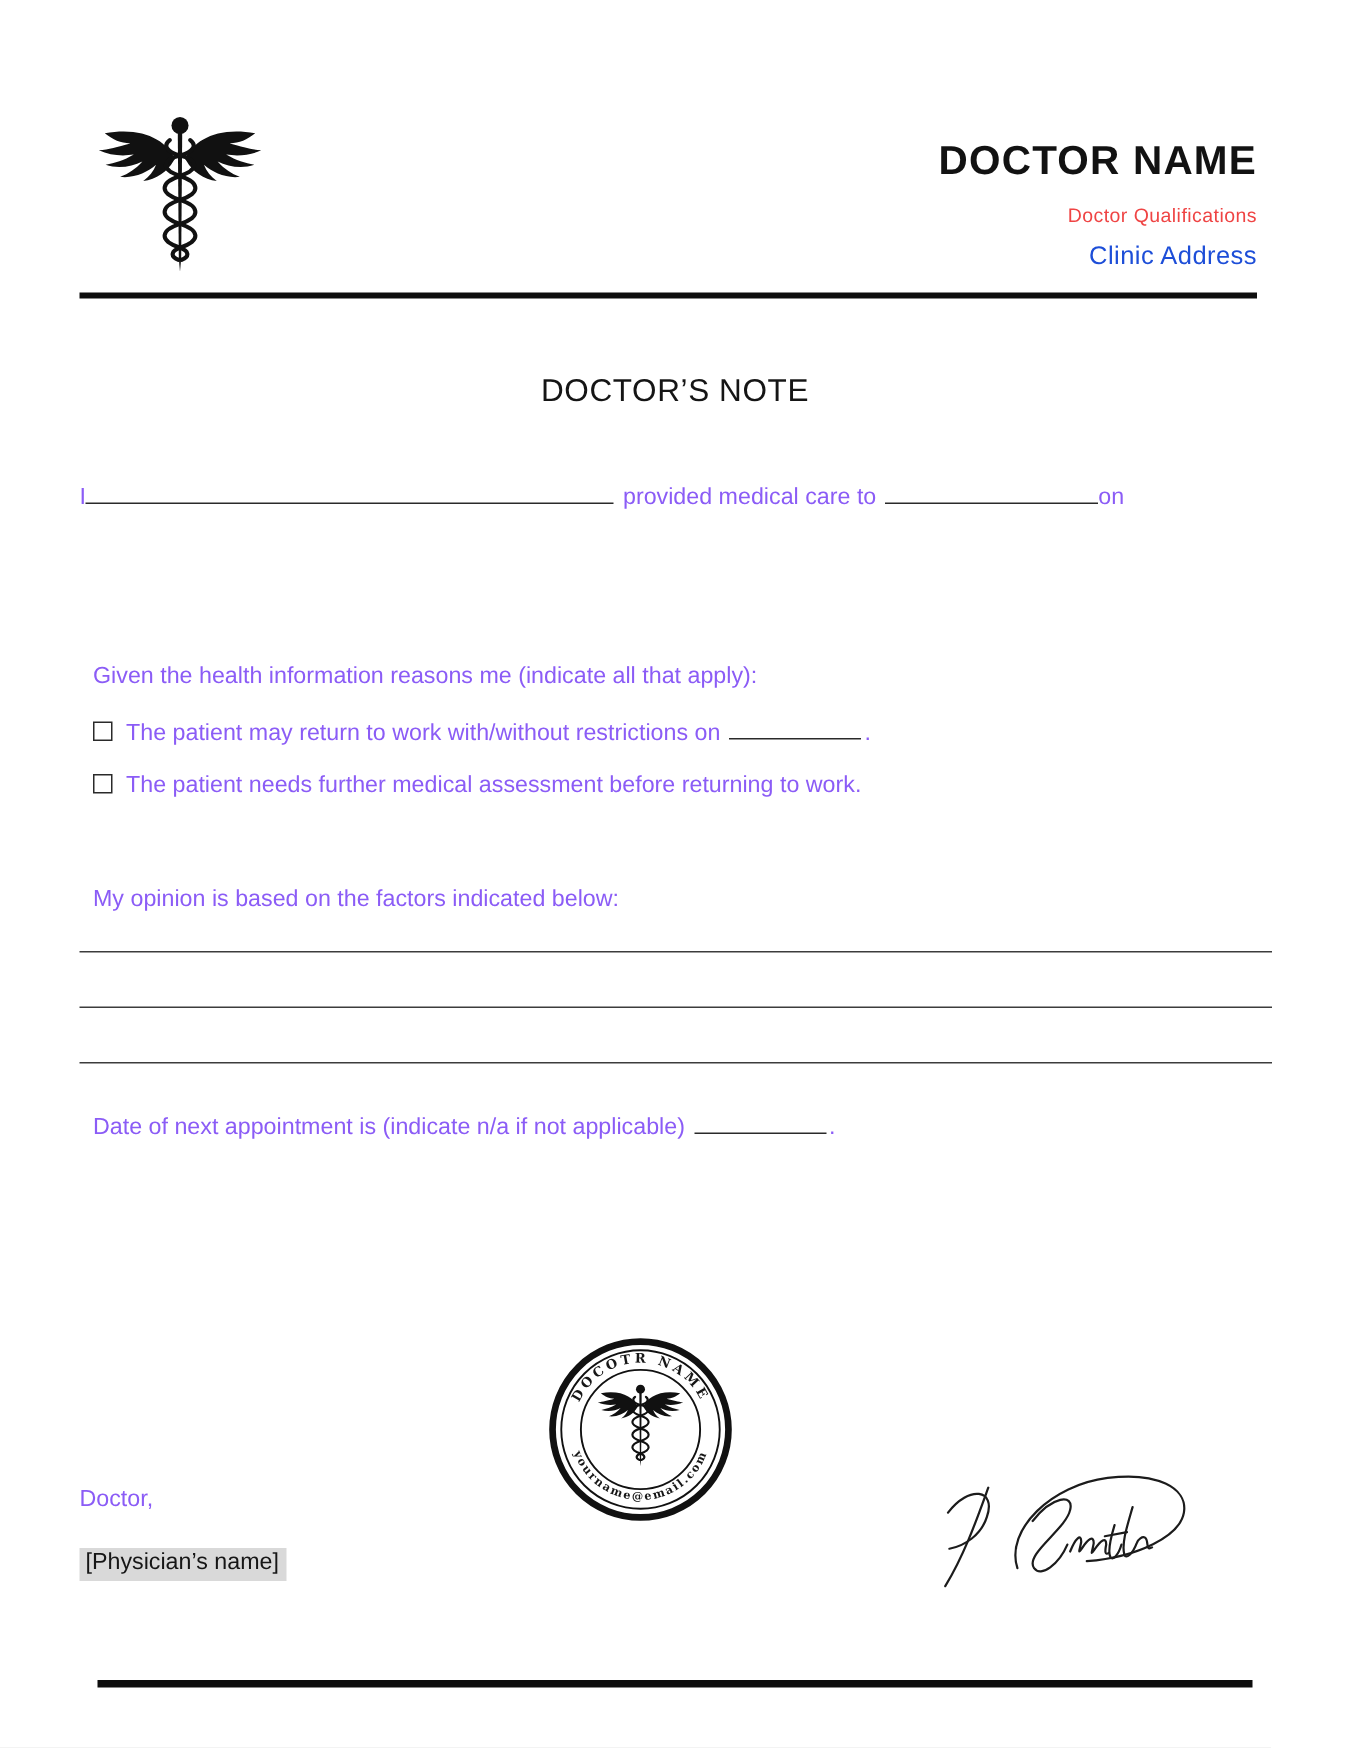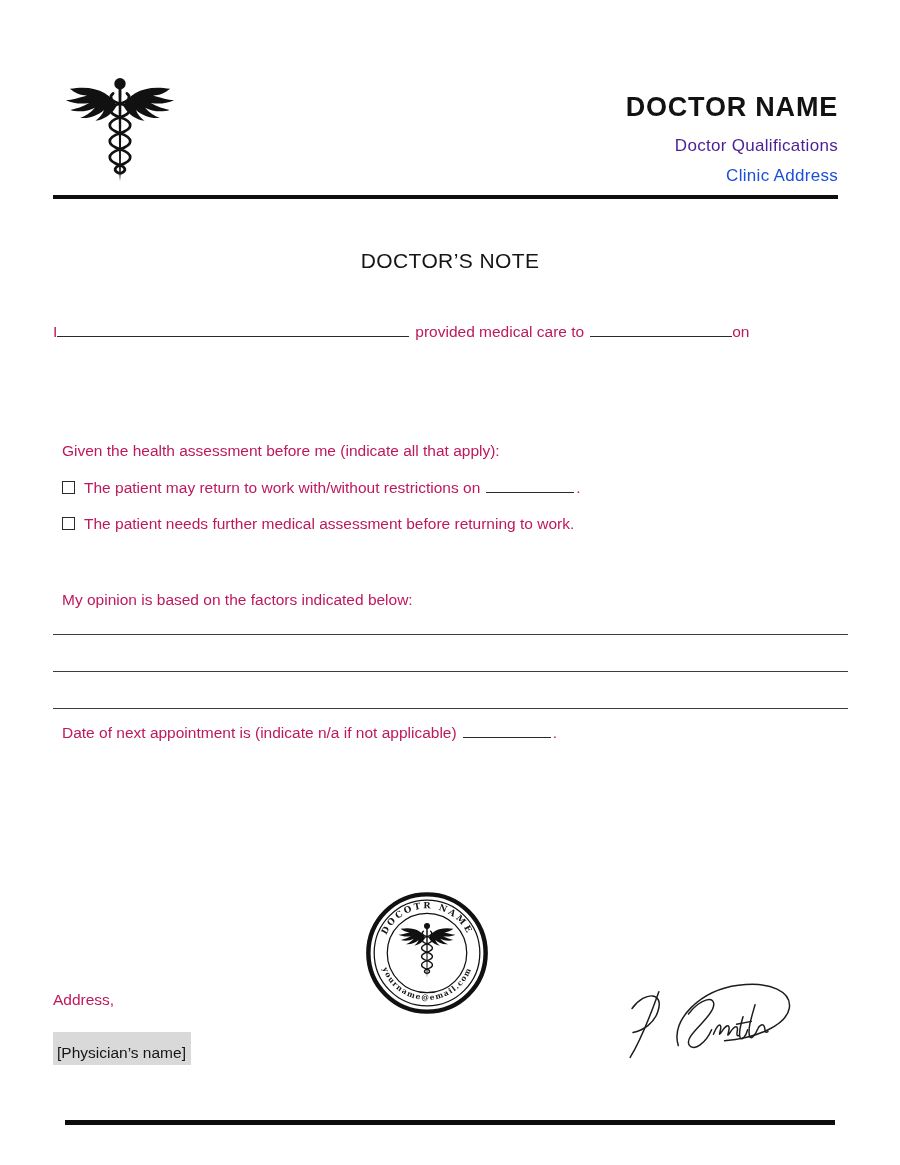--- a/index.html
+++ b/index.html
@@ -16,7 +16,7 @@
   .logo { position:absolute; left:57px; top:74px; width:126px; height:114px; }
   .header-text { position:absolute; right:62px; top:92px; text-align:right; }
   .doctor-name { font-size:27px; font-weight:800; letter-spacing:.8px; color:#121212; line-height:1.15; }
-  .doctor-quals { font-size:17px; margin-top:13px; color:#4c1d95; letter-spacing:.3px; }
+  .doctor-quals { font-size:13px; margin-top:13px; color:#ef4444; letter-spacing:.3px; }
   .clinic-addr  { font-size:17px; margin-top:10px; color:#1d4ed8; letter-spacing:.3px; }
   .header-rule { position:absolute; left:53px; top:195px; width:785px; height:4px; background:#0e0e0e; }
   

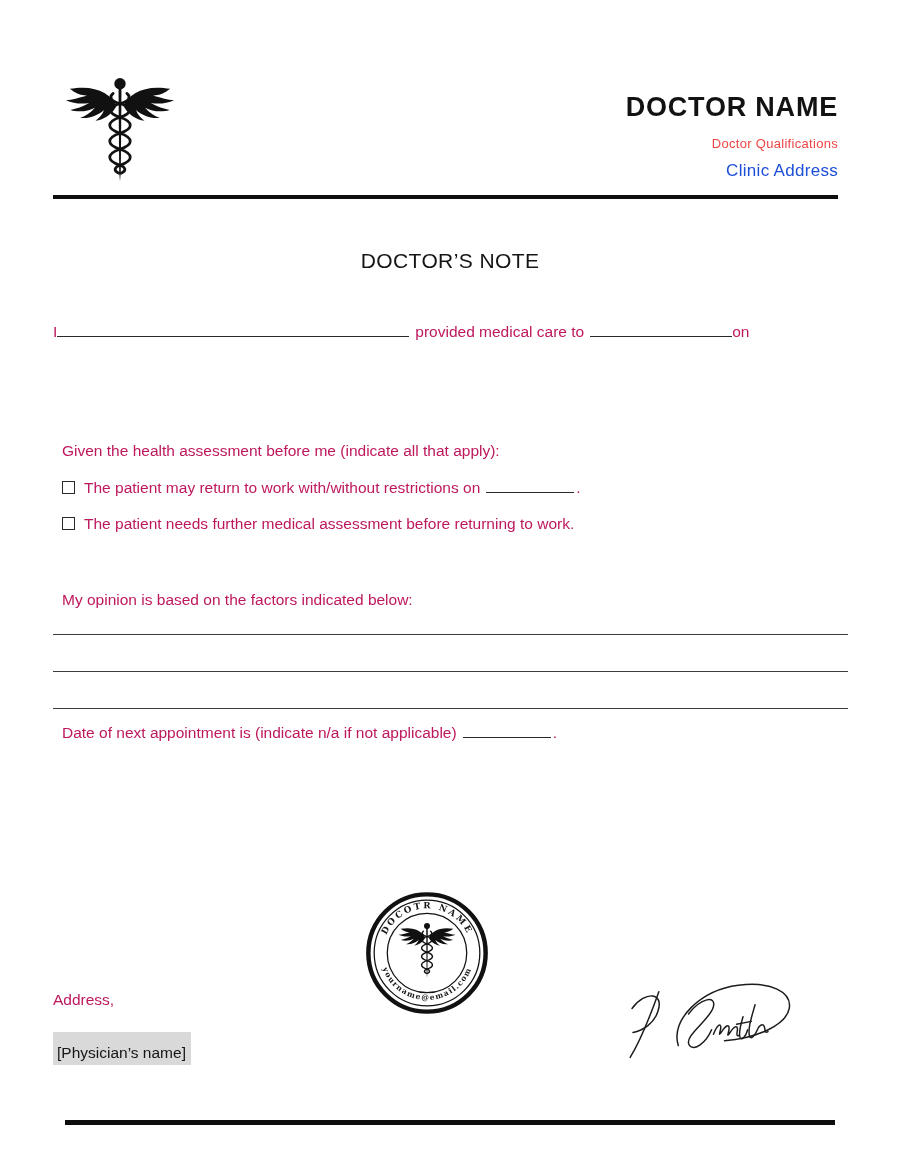--- a/index.html
+++ b/index.html
@@ -25,7 +25,7 @@
     text-align:center; font-size:21px; font-weight:400; letter-spacing:.4px; color:#151515;
   }
   
-  .bodytext { font-size:15.5px; color:#be185d; }
+  .bodytext { font-size:15.5px; color:#8b5cf6; }
   .intro { position:absolute; left:53px; top:315px; width:795px; }
   .intro .line { line-height:33px; white-space:nowrap; }
   .blank {

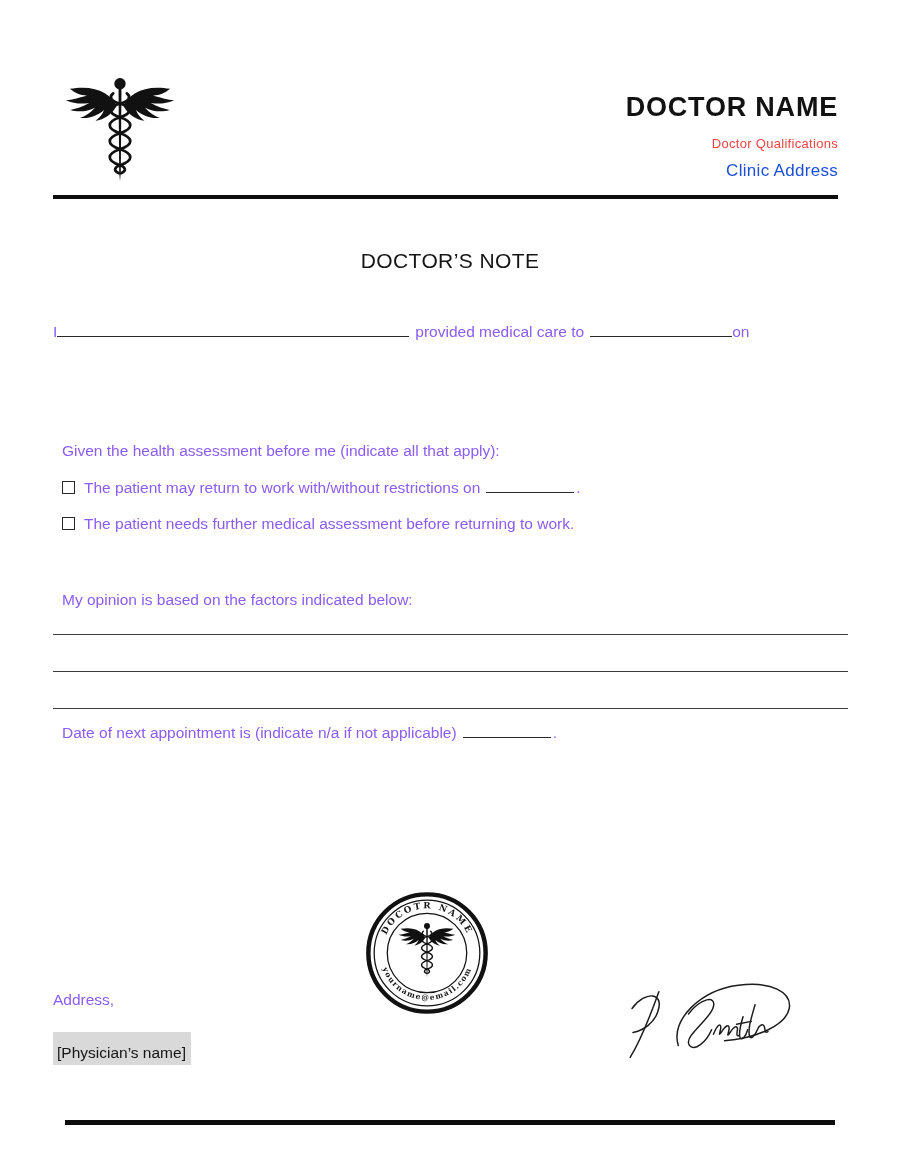--- a/index.html
+++ b/index.html
@@ -85,7 +85,7 @@
     </div>
   </div>
 
-  <div class="sect bodytext" style="top:442px">Given the health assessment before me (indicate all that apply):</div>
+  <div class="sect bodytext" style="top:442px">Given the health information reasons me (indicate all that apply):</div>
 
   <div class="sect bodytext" style="top:479px">
     <span class="checkbox"></span><span>The patient may return to work with/without restrictions on</span><span class="blank" style="width:88px;margin-left:6px;margin-right:2px"></span><span>.</span>

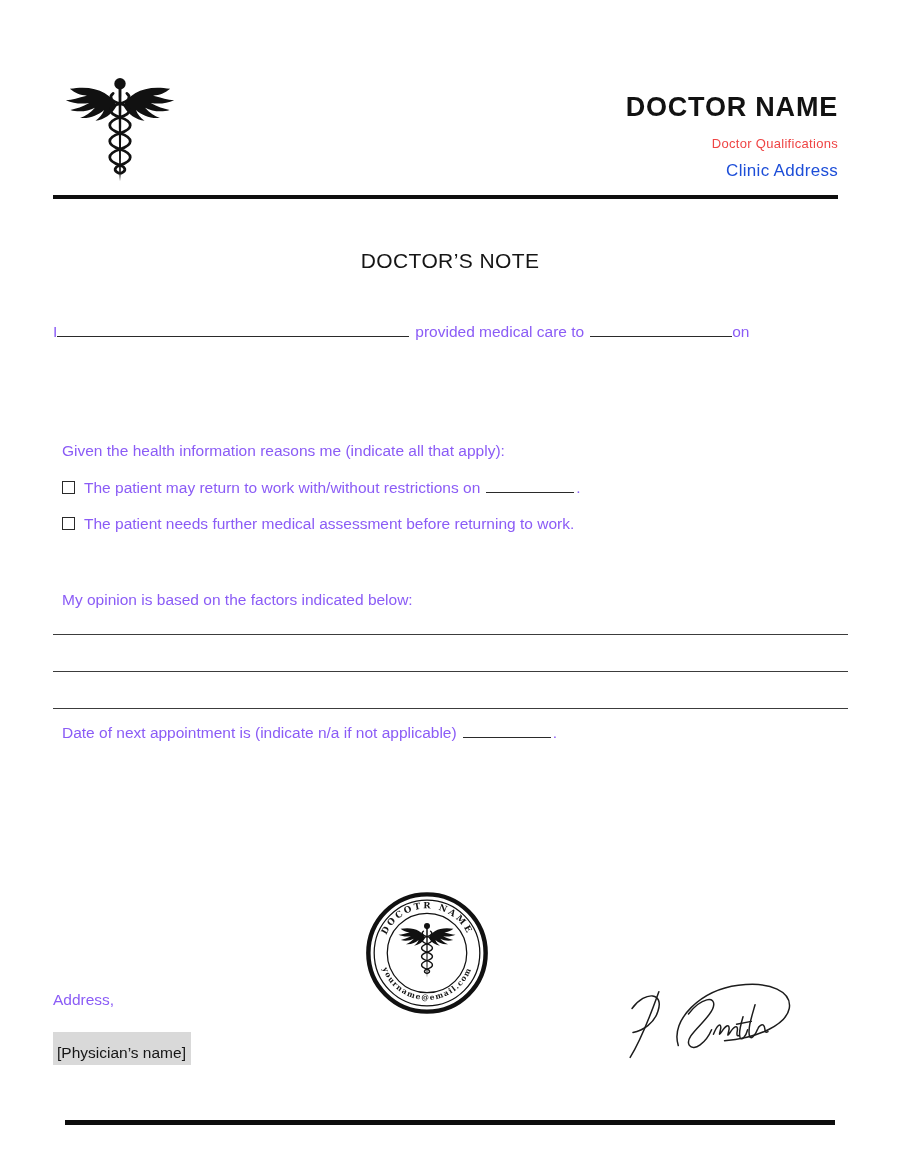--- a/index.html
+++ b/index.html
@@ -101,7 +101,7 @@
   <div class="writing-line" style="top:671px"></div>
   <div class="writing-line" style="top:708px"></div>
 
-  <div class="sect bodytext" style="top:724px">
+  <div class="sect bodytext" style="top:742px">
     <span>Date of next appointment is (indicate n/a if not applicable)</span><span class="blank" style="width:88px;margin-left:6px;margin-right:2px"></span><span>.</span>
   </div>
 

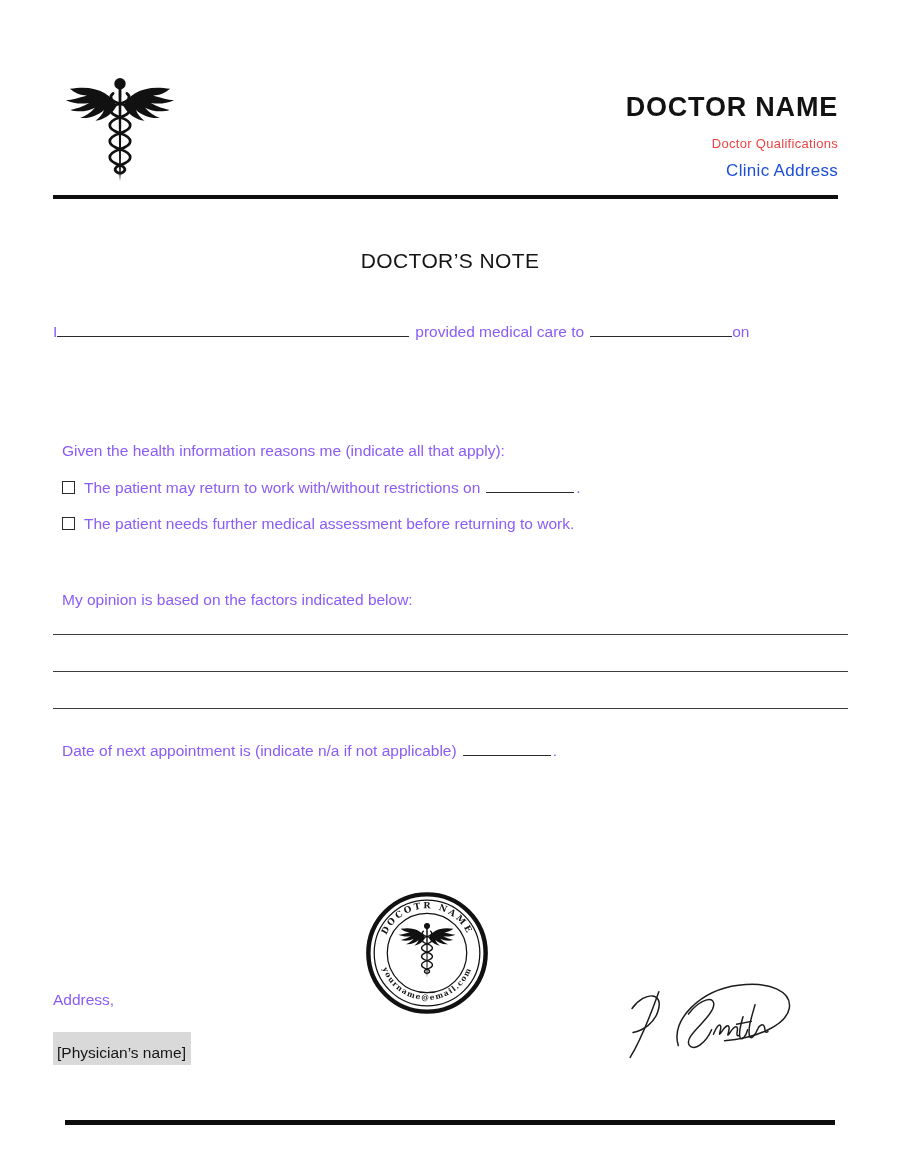--- a/index.html
+++ b/index.html
@@ -120,7 +120,7 @@
     <use href="#caduceus" x="34" y="31" width="62" height="64"></use>
   </svg>
 
-  <div class="regards bodytext">Address,</div>
+  <div class="regards bodytext">Doctor,</div>
   <div class="physician bodytext">[Physician’s name]</div>
 
   <svg class="signature" viewBox="0 0 200 105">

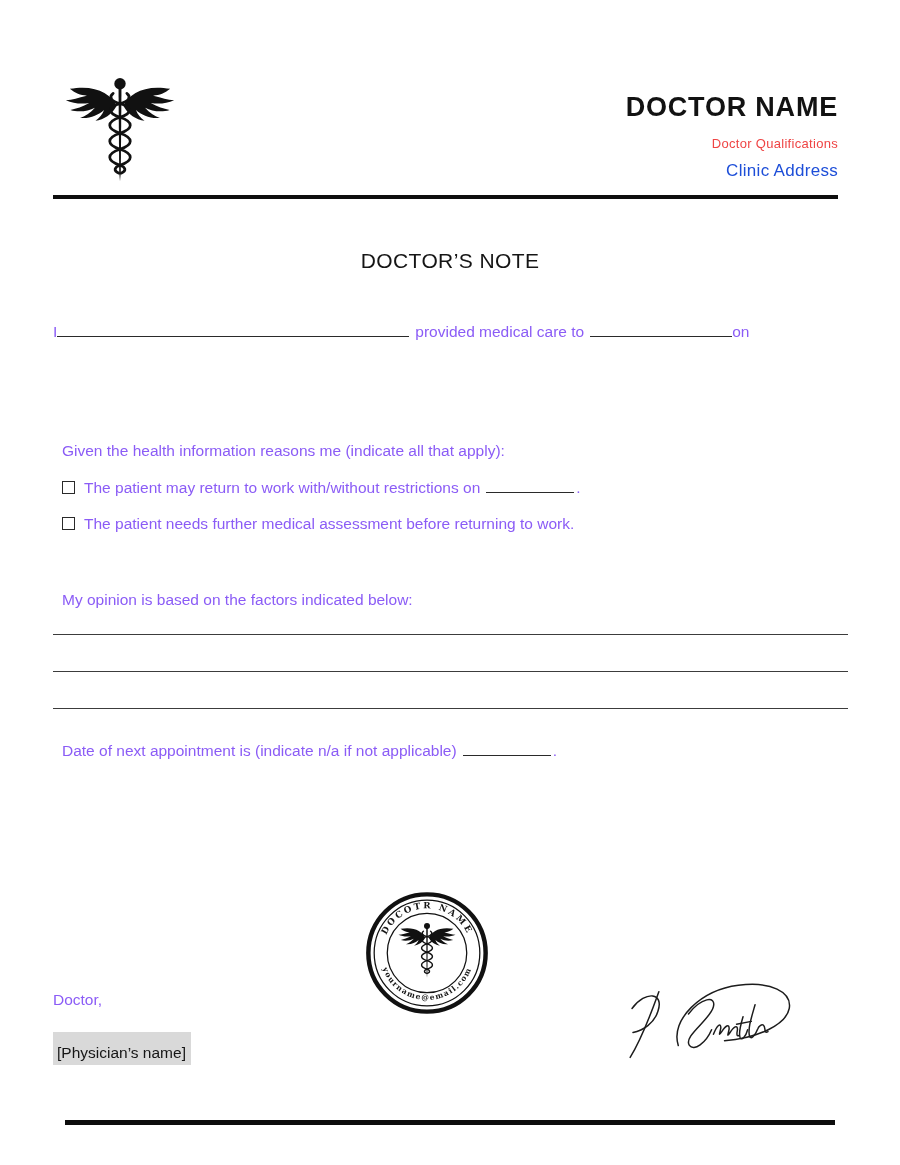--- a/index.html
+++ b/index.html
@@ -46,7 +46,7 @@
   .regards { position:absolute; left:53px; top:991px; }
   .physician {
     position:absolute; left:53px; top:1032px;
-    background:#d9d9d9; padding:12px 5px 3px 4px; color:#161616;
+    background:#d9d9d9; padding:1px 5px 3px 4px; color:#161616;
   }
   .signature { position:absolute; left:620px; top:970px; width:185px; height:100px; }
   .footer-rule { position:absolute; left:65px; top:1120px; width:770px; height:5px; background:#0d0d0d; }

